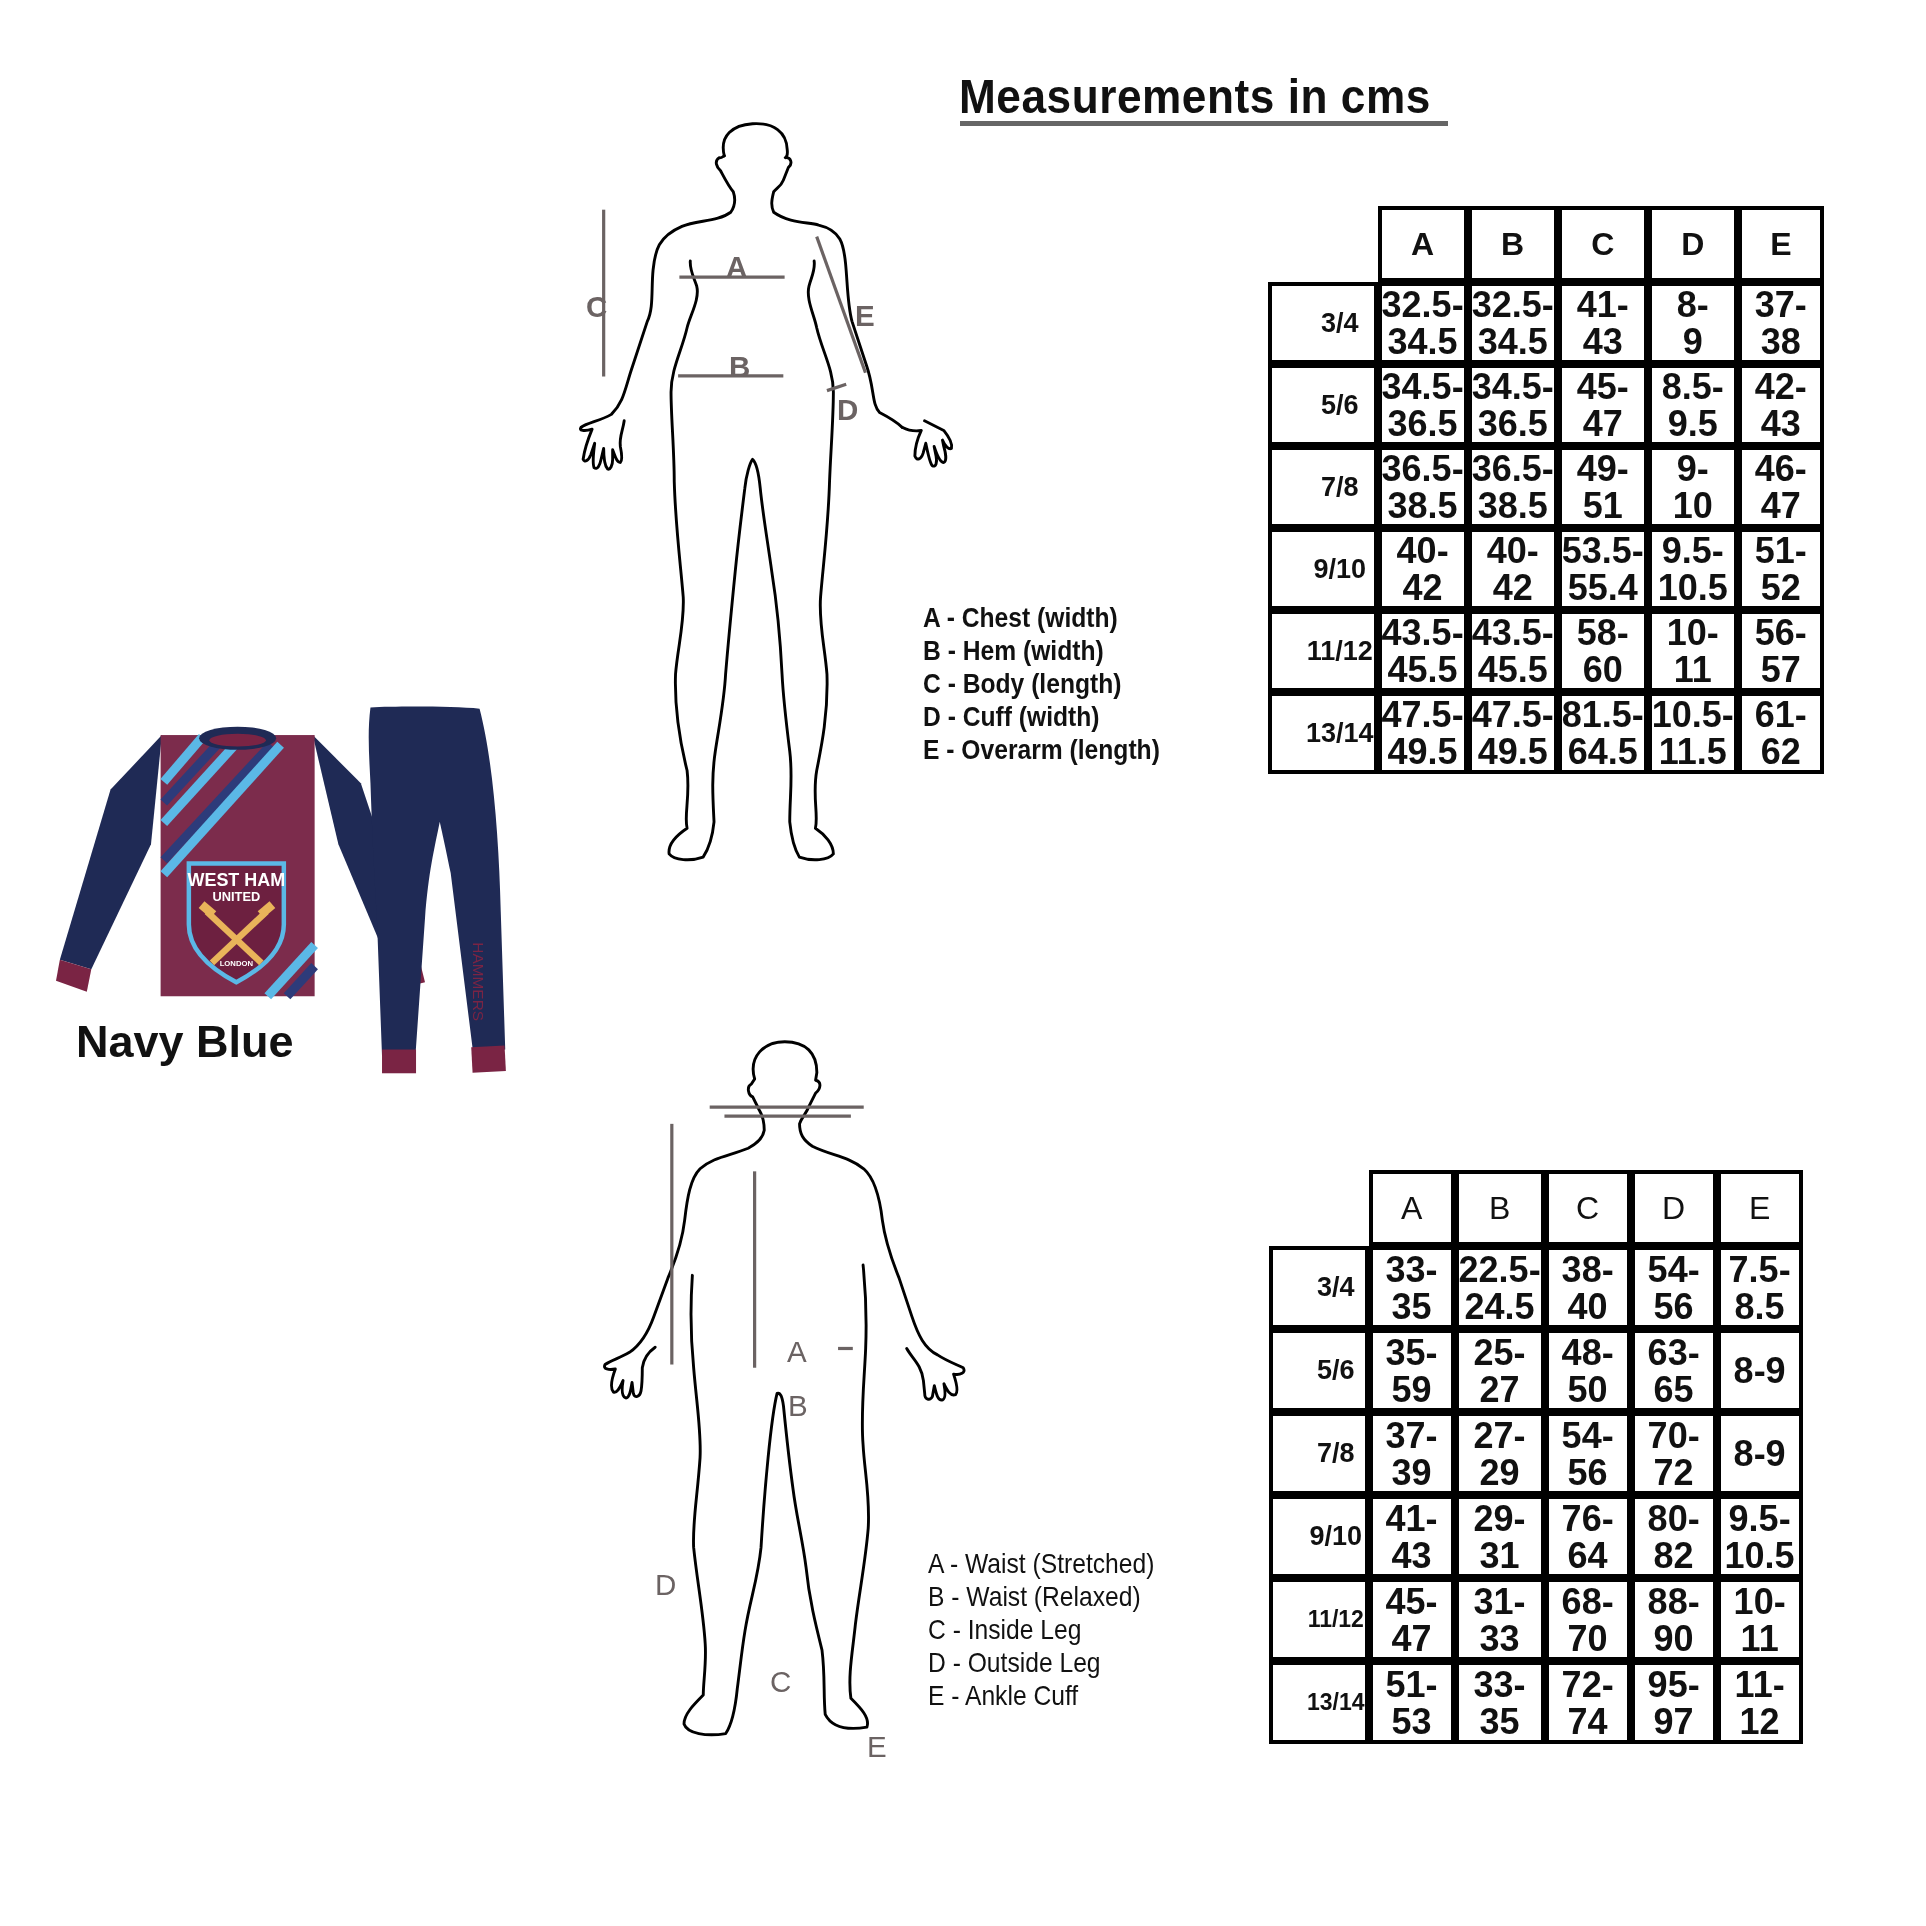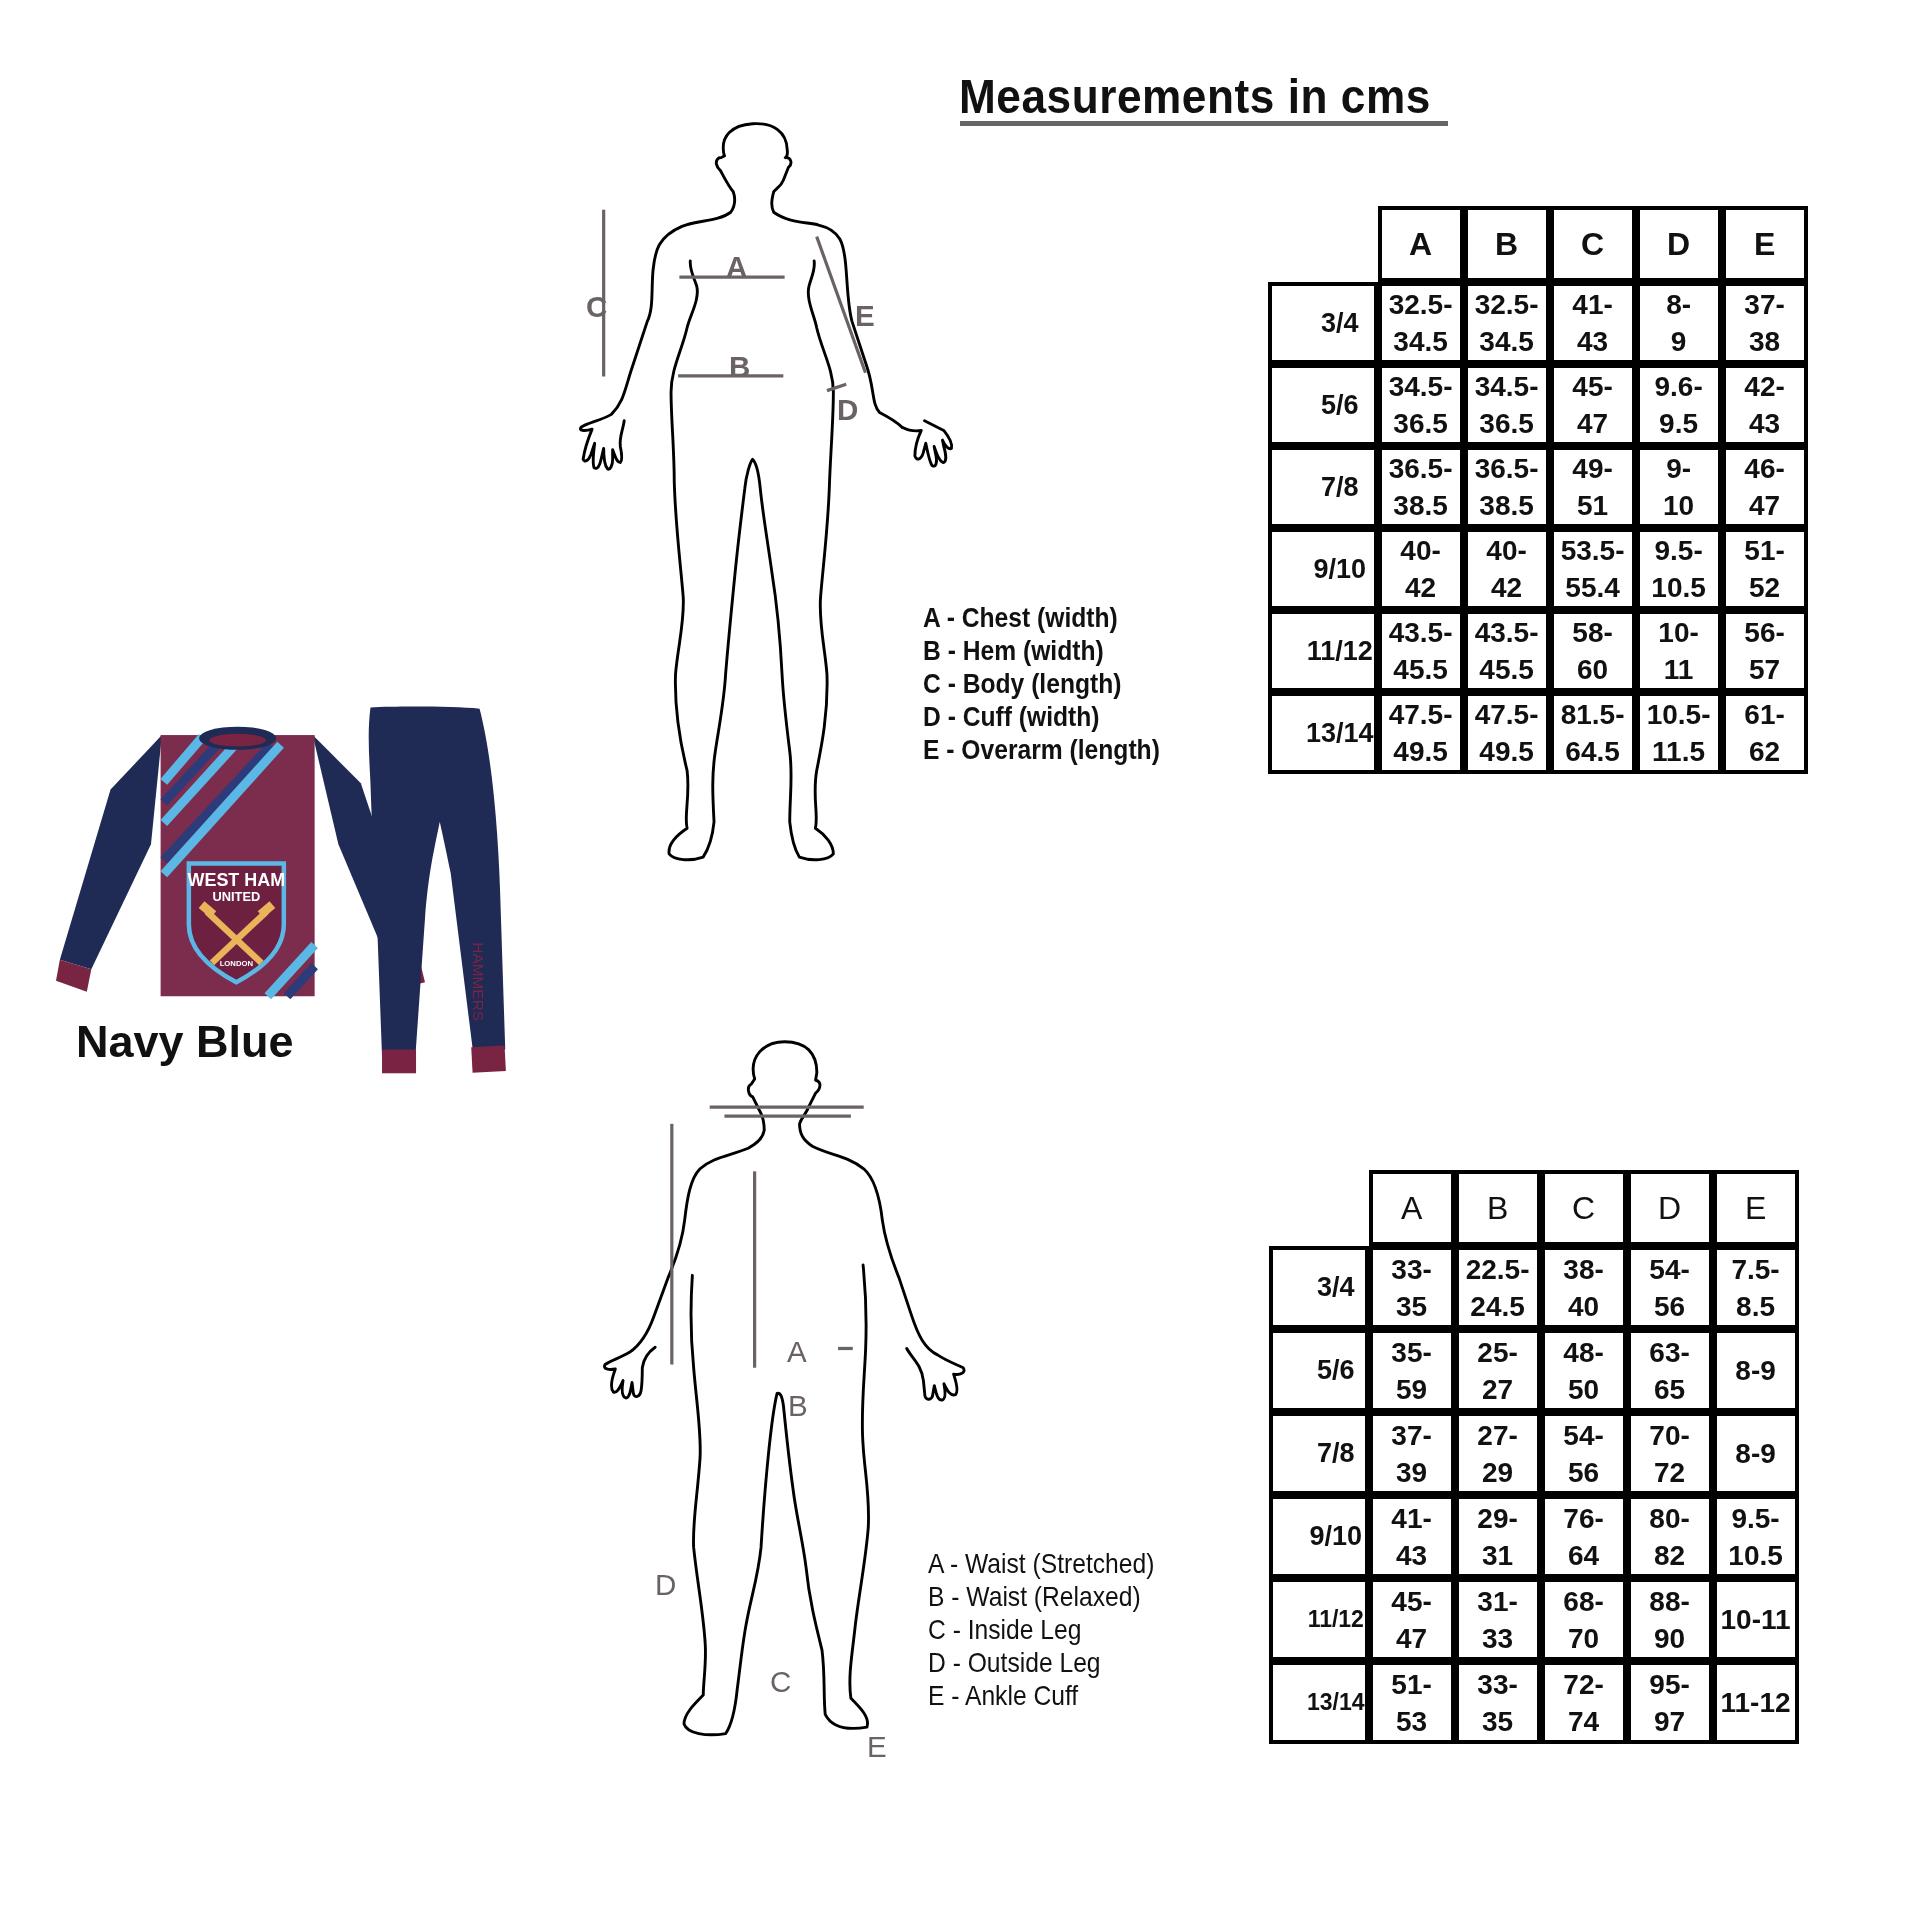--- a/index.html
+++ b/index.html
@@ -13,7 +13,7 @@
   table.size td.corner { border:none; background:transparent; }
   table.size td.hdr { font-size:32px; }
   table.size td.rowh { font-size:27px;padding-left:34px; }
-  table.size td.val { font-size:28px; }
+  table.size td.val { font-size:36px; }
   table.size td.val span { display:block; }
   table.size td.rowh.small { font-size:23px; }
 

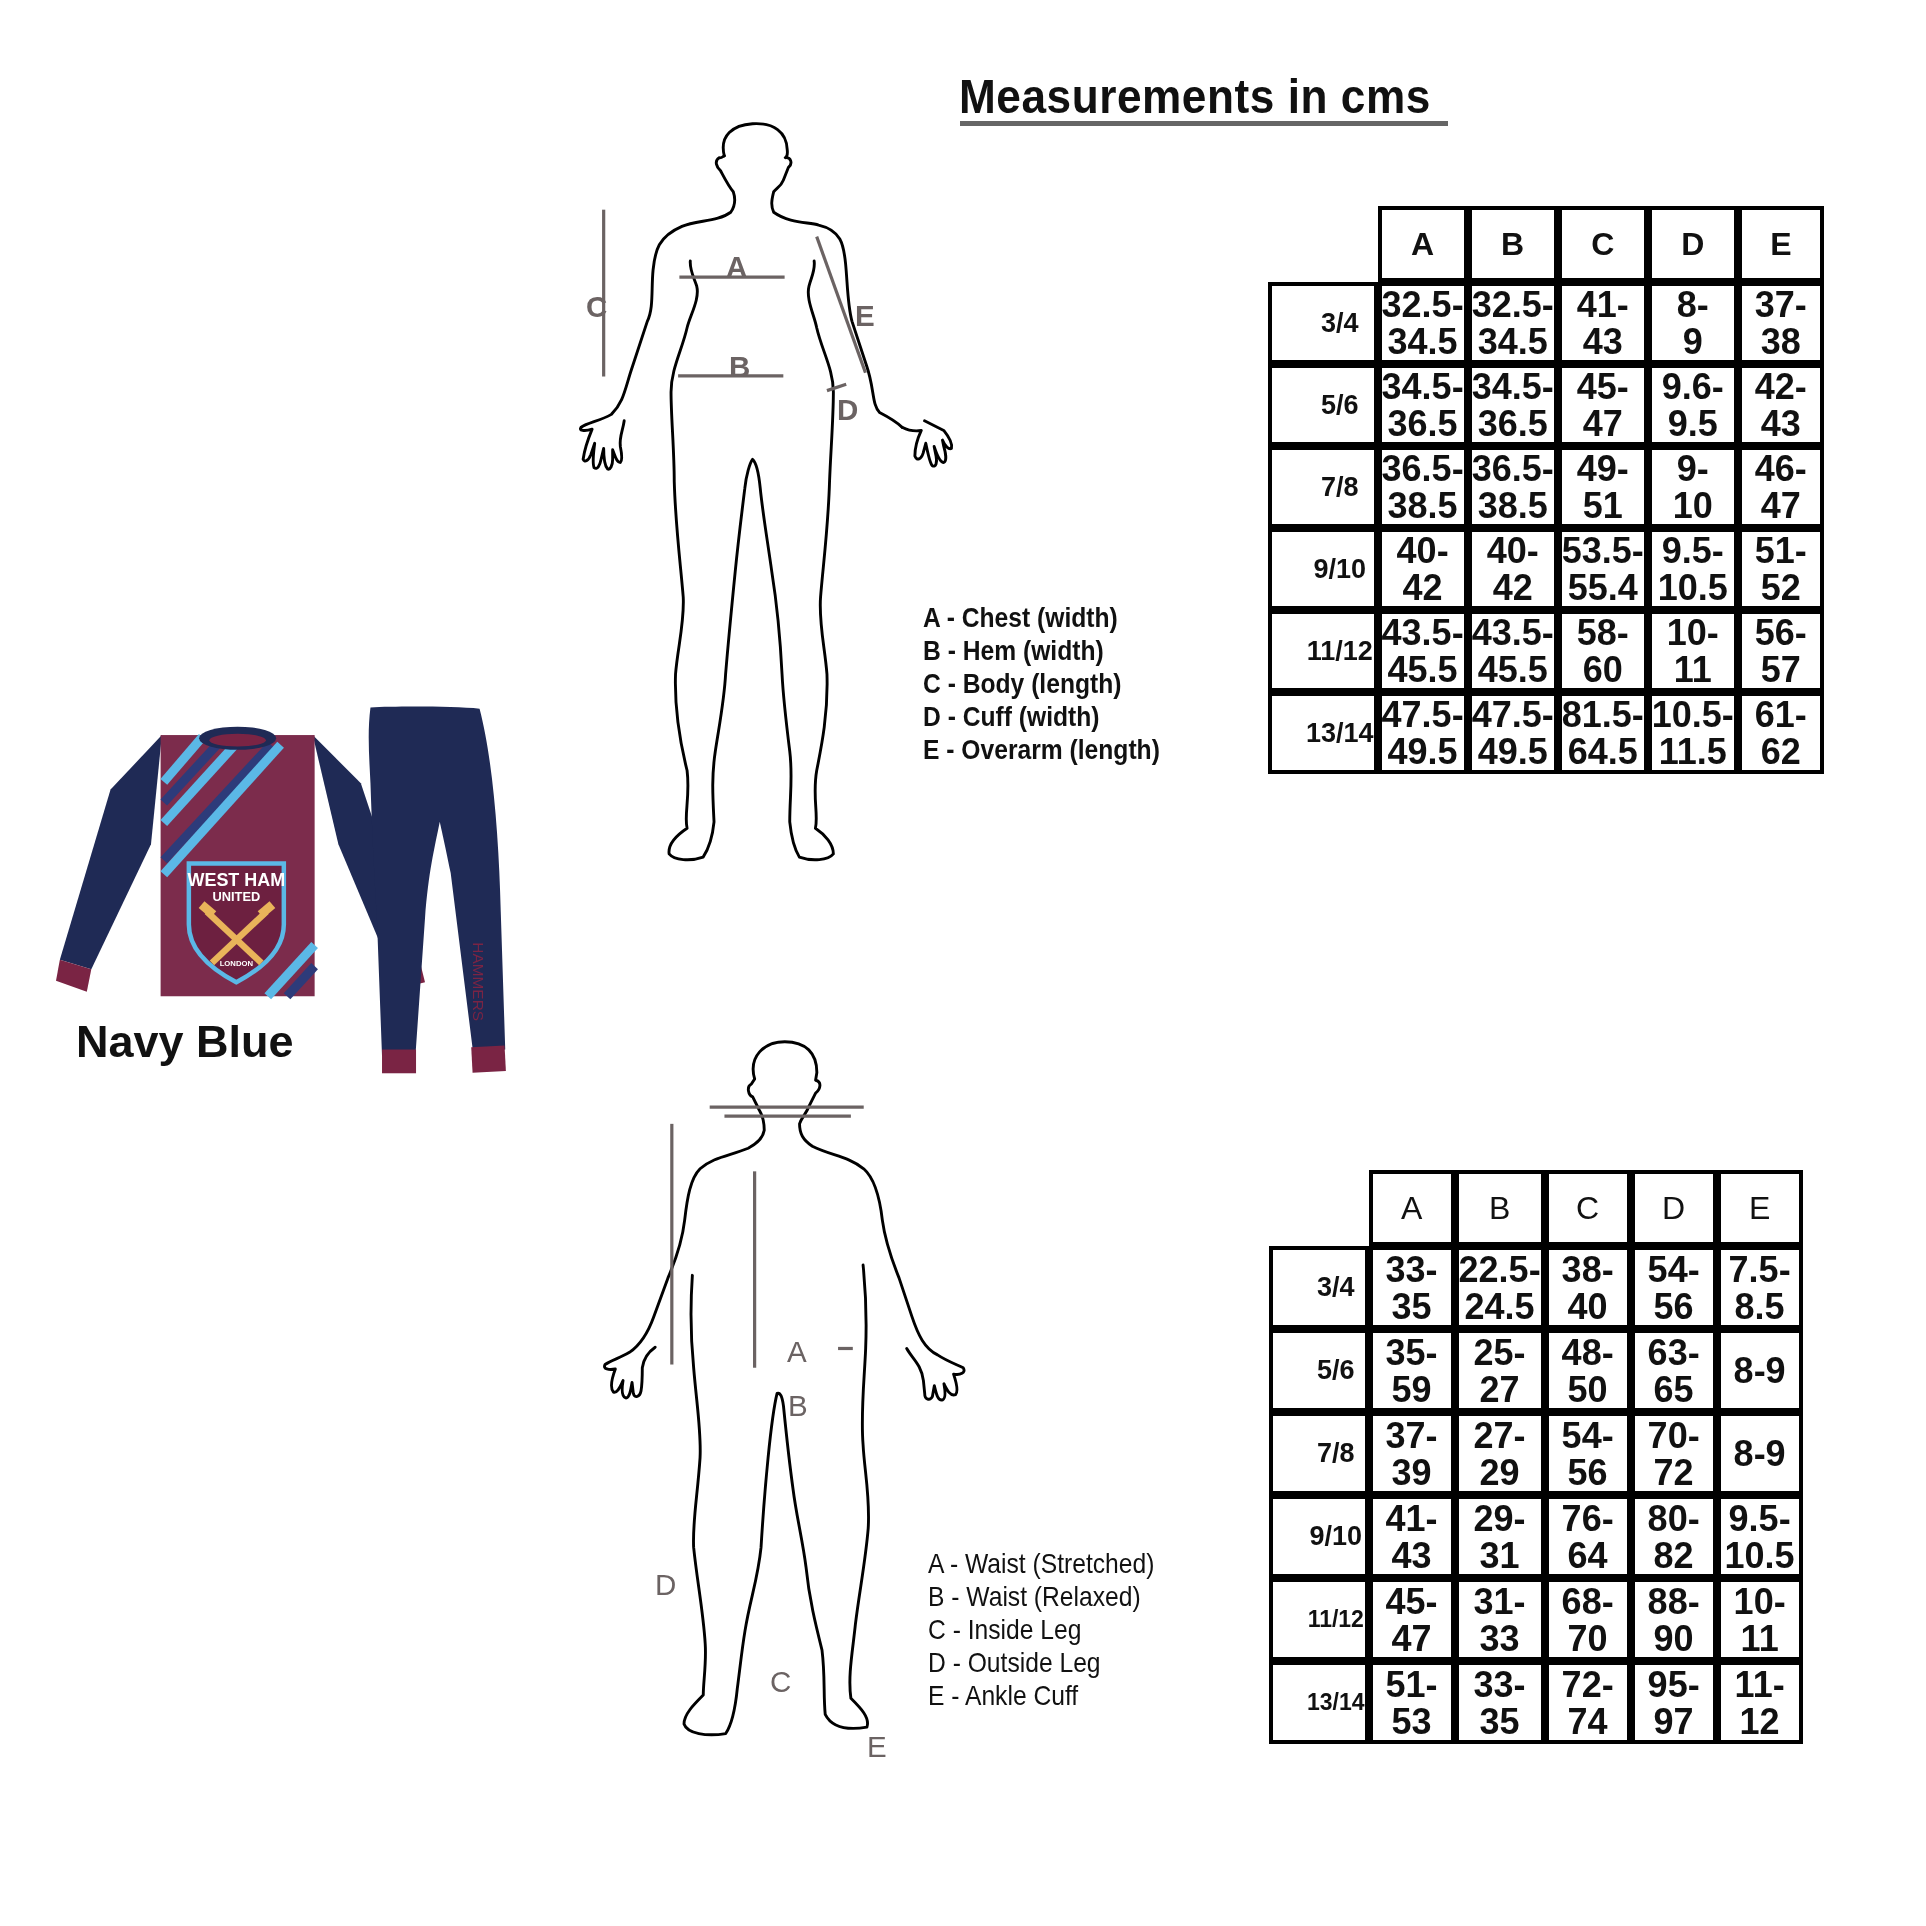--- a/index.html
+++ b/index.html
@@ -115,7 +115,7 @@
           <span>47</span>
         </td>
     <td class="val">
-          <span>9.6-</span>
+          <span>8.5-</span>
           <span>9.5</span>
         </td>
     <td class="val">

